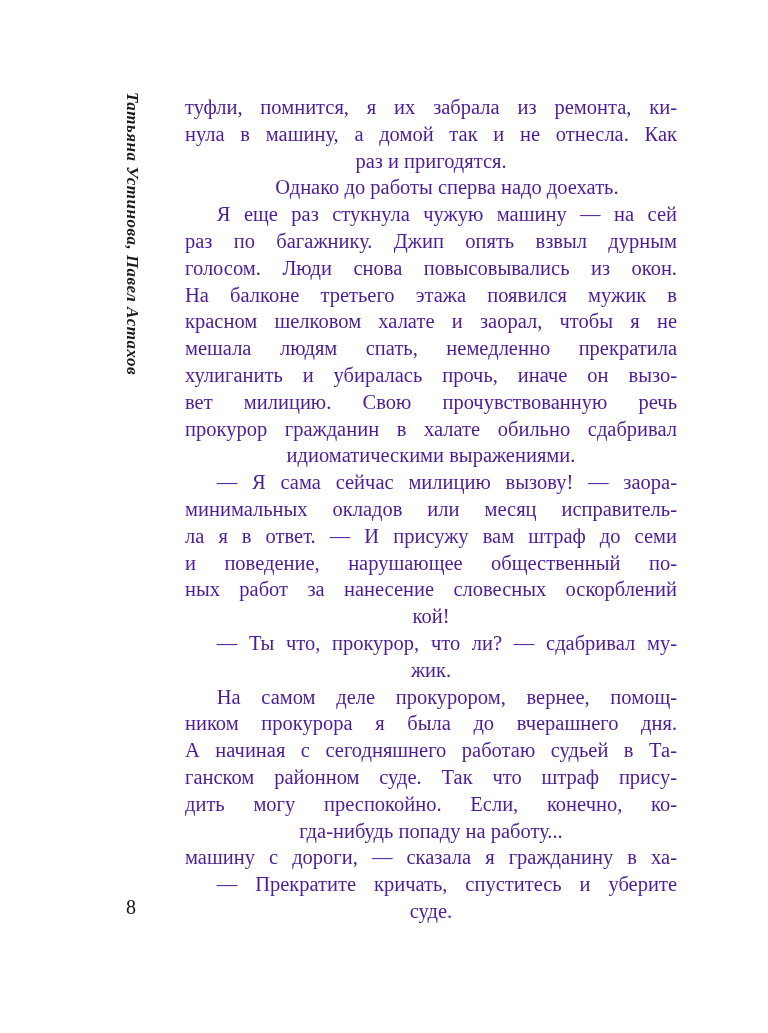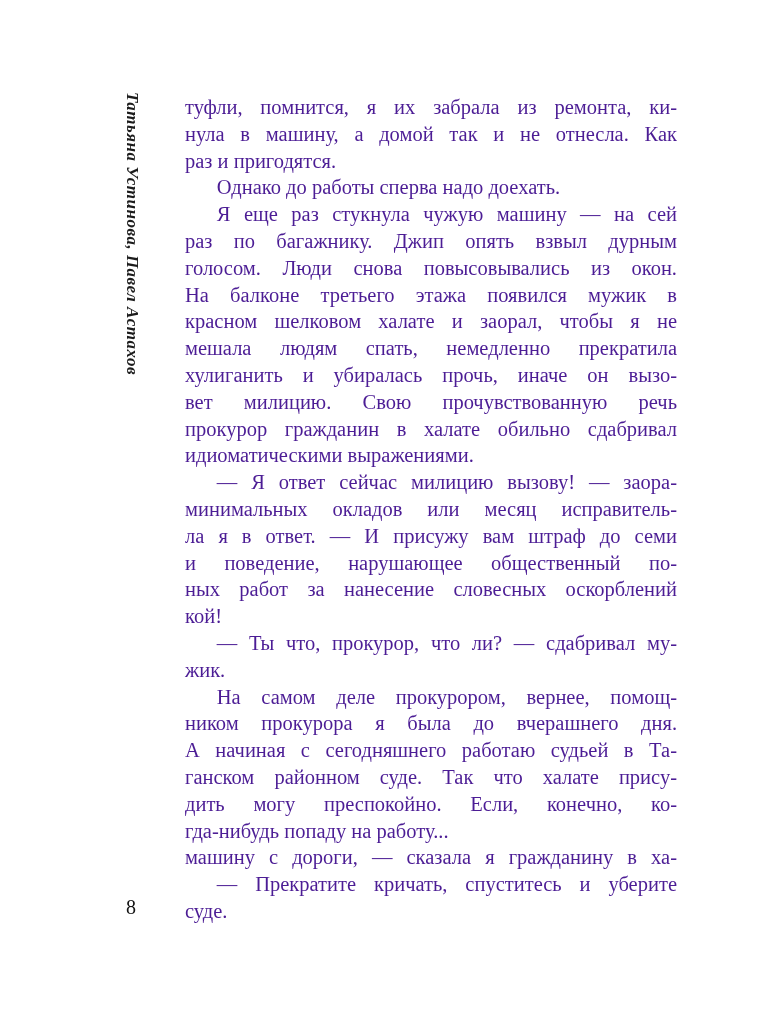--- a/index.html
+++ b/index.html
@@ -51,7 +51,7 @@
     white-space: normal;
   }
   .line.last {
-    text-align: left;
+    text-align: center;
     text-align-last: auto;
   }
   .para.indent .line.first {

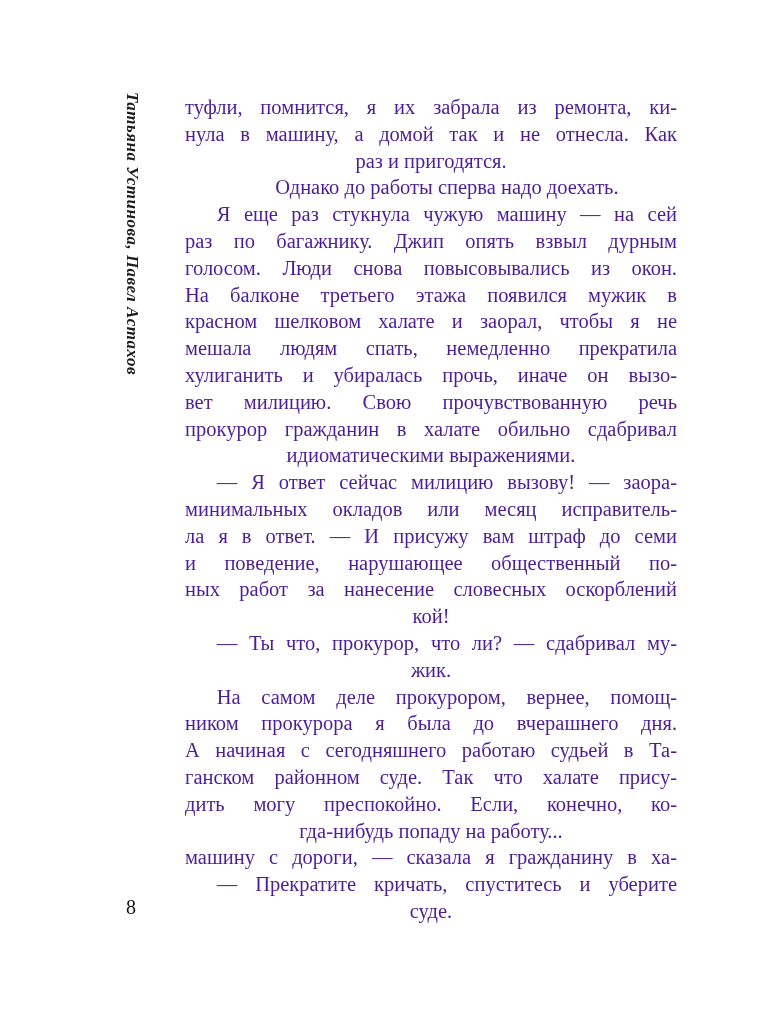--- a/index.html
+++ b/index.html
@@ -88,7 +88,7 @@
         <div class="line last">идиоматическими выражениями.</div>
       </div>
       <div class="para indent">
-        <div class="line first">— Я ответ сейчас милицию вызову! — заора-</div>
+        <div class="line first">— Я сама сейчас милицию вызову! — заора-</div>
         <div class="line">минимальных окладов или месяц исправитель-</div>
         <div class="line">ла я в ответ. — И присужу вам штраф до семи</div>
         <div class="line">и поведение, нарушающее общественный по-</div>

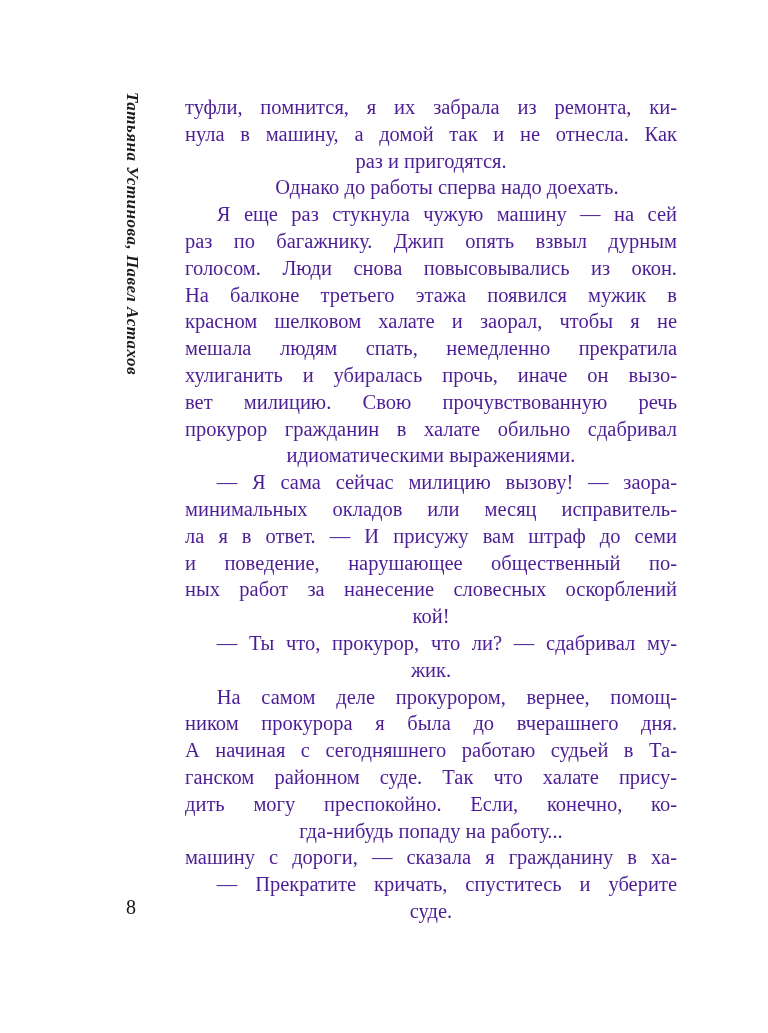--- a/index.html
+++ b/index.html
@@ -103,7 +103,7 @@
         <div class="line first">На самом деле прокурором, вернее, помощ-</div>
         <div class="line">ником прокурора я была до вчерашнего дня.</div>
         <div class="line">А начиная с сегодняшнего работаю судьей в Та-</div>
-        <div class="line">ганском районном суде. Так что халате прису-</div>
+        <div class="line">ганском районном суде. Так что штраф прису-</div>
         <div class="line">дить могу преспокойно. Если, конечно, ко-</div>
         <div class="line last">гда-нибудь попаду на работу...</div>
       </div>

